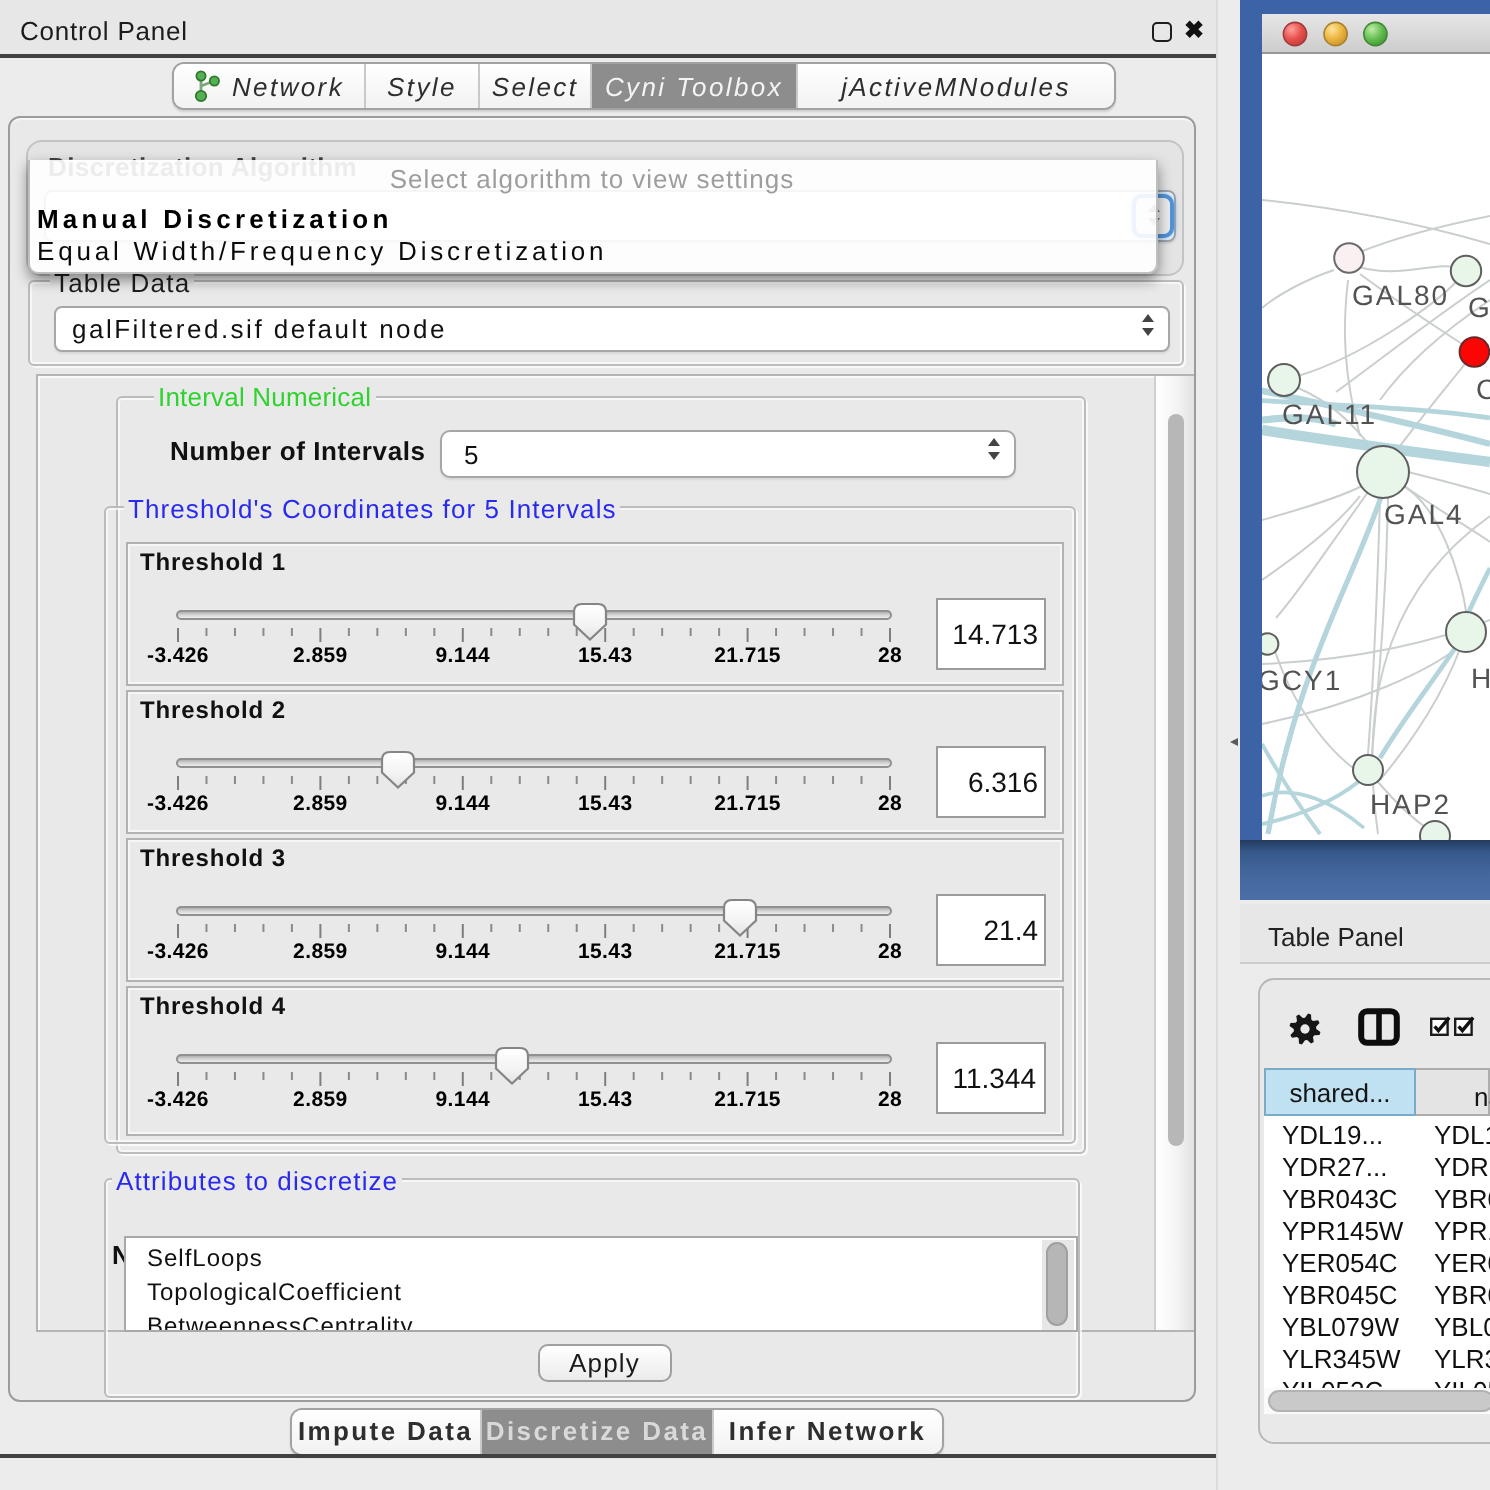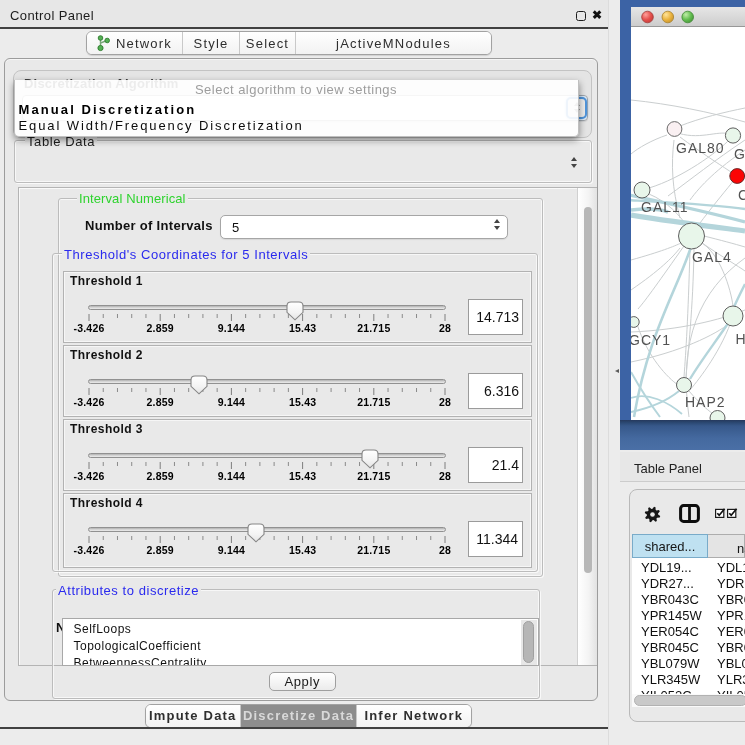--- a/index.html
+++ b/index.html
@@ -48,7 +48,7 @@
 <div class="abs" id="floatbtn"></div>
 <div class="abs" id="closebtn">✖</div>
 <div class="abs" id="mainpanel"></div>
-<div class="abs tabrow" style="left:86px;top:31px;width:406px;height:24px;">
+<div class="abs tabrow" style="left:86px;top:31px;width:472px;height:24px;font-style:italic;">
 <div class="tab" style="width:96px;"><svg width="13" height="17" viewBox="0 0 13 17" style="margin-right:6px">
           <line x1="3.5" y1="4" x2="3.5" y2="13" stroke="#7aa87a" stroke-width="1.4"></line>
           <line x1="3.5" y1="8" x2="10" y2="5.5" stroke="#7aa87a" stroke-width="1.4"></line>

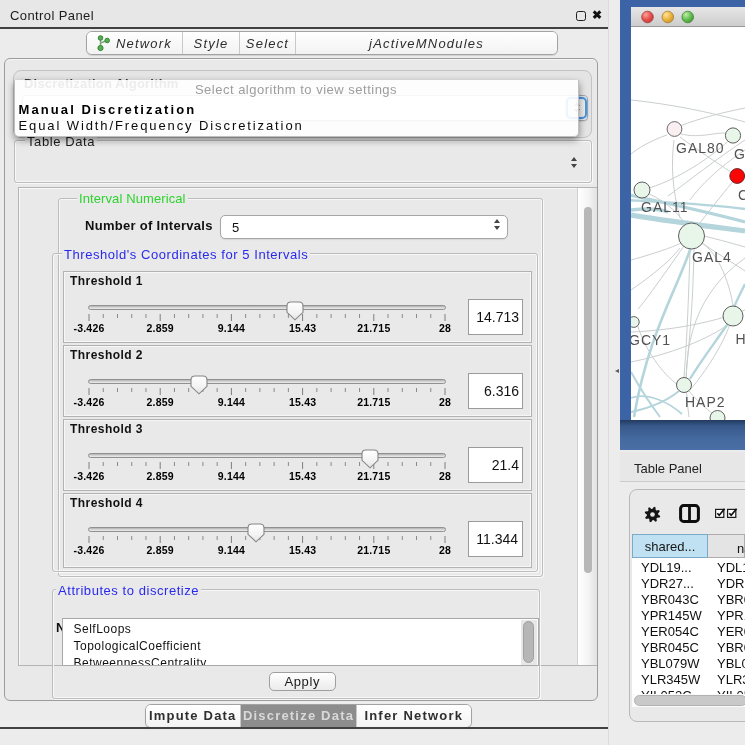--- a/index.html
+++ b/index.html
@@ -58,6 +58,7 @@
         </svg>Network</div>
 <div class="tab" style="width:57px;">Style</div>
 <div class="tab" style="width:56px;">Select</div>
+<div class="tab sel" style="width:103px;">Cyni Toolbox</div>
 <div class="tab" style="flex:1;">jActiveMNodules</div>
 </div>
 <div class="abs" style="left:13px;top:70px;width:579px;height:68px;background:#e4e4e4;border:1px solid #c3c3c3;border-radius:8px;"></div>

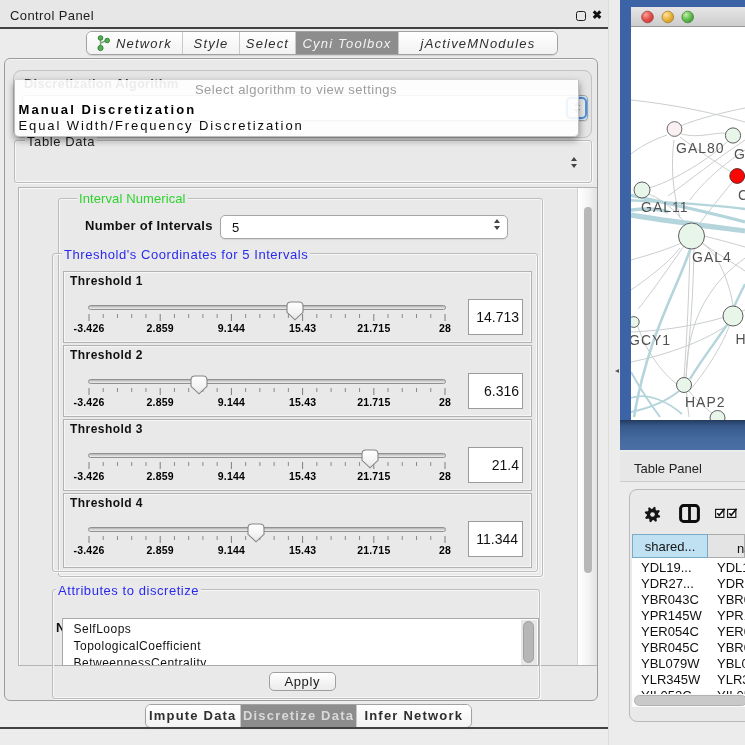--- a/index.html
+++ b/index.html
@@ -71,6 +71,9 @@
     </div>
 <div class="abs group" style="left:14px;top:140px;width:578px;height:43px;"></div>
 <div class="abs gtitle" style="left:25px;top:134px;font-size:13px;letter-spacing:0.6px;color:#1e1e1e;">Table Data</div>
+<div class="abs combo" style="left:27px;top:153px;width:558px;height:23px;">
+      <span class="ctext" style="letter-spacing:1.25px;">galFiltered.sif default node</span>
+    </div>
 <div class="abs arrows" style="left:569px;top:157px;">
       <div class="up"></div>
       <div class="dn"></div>

